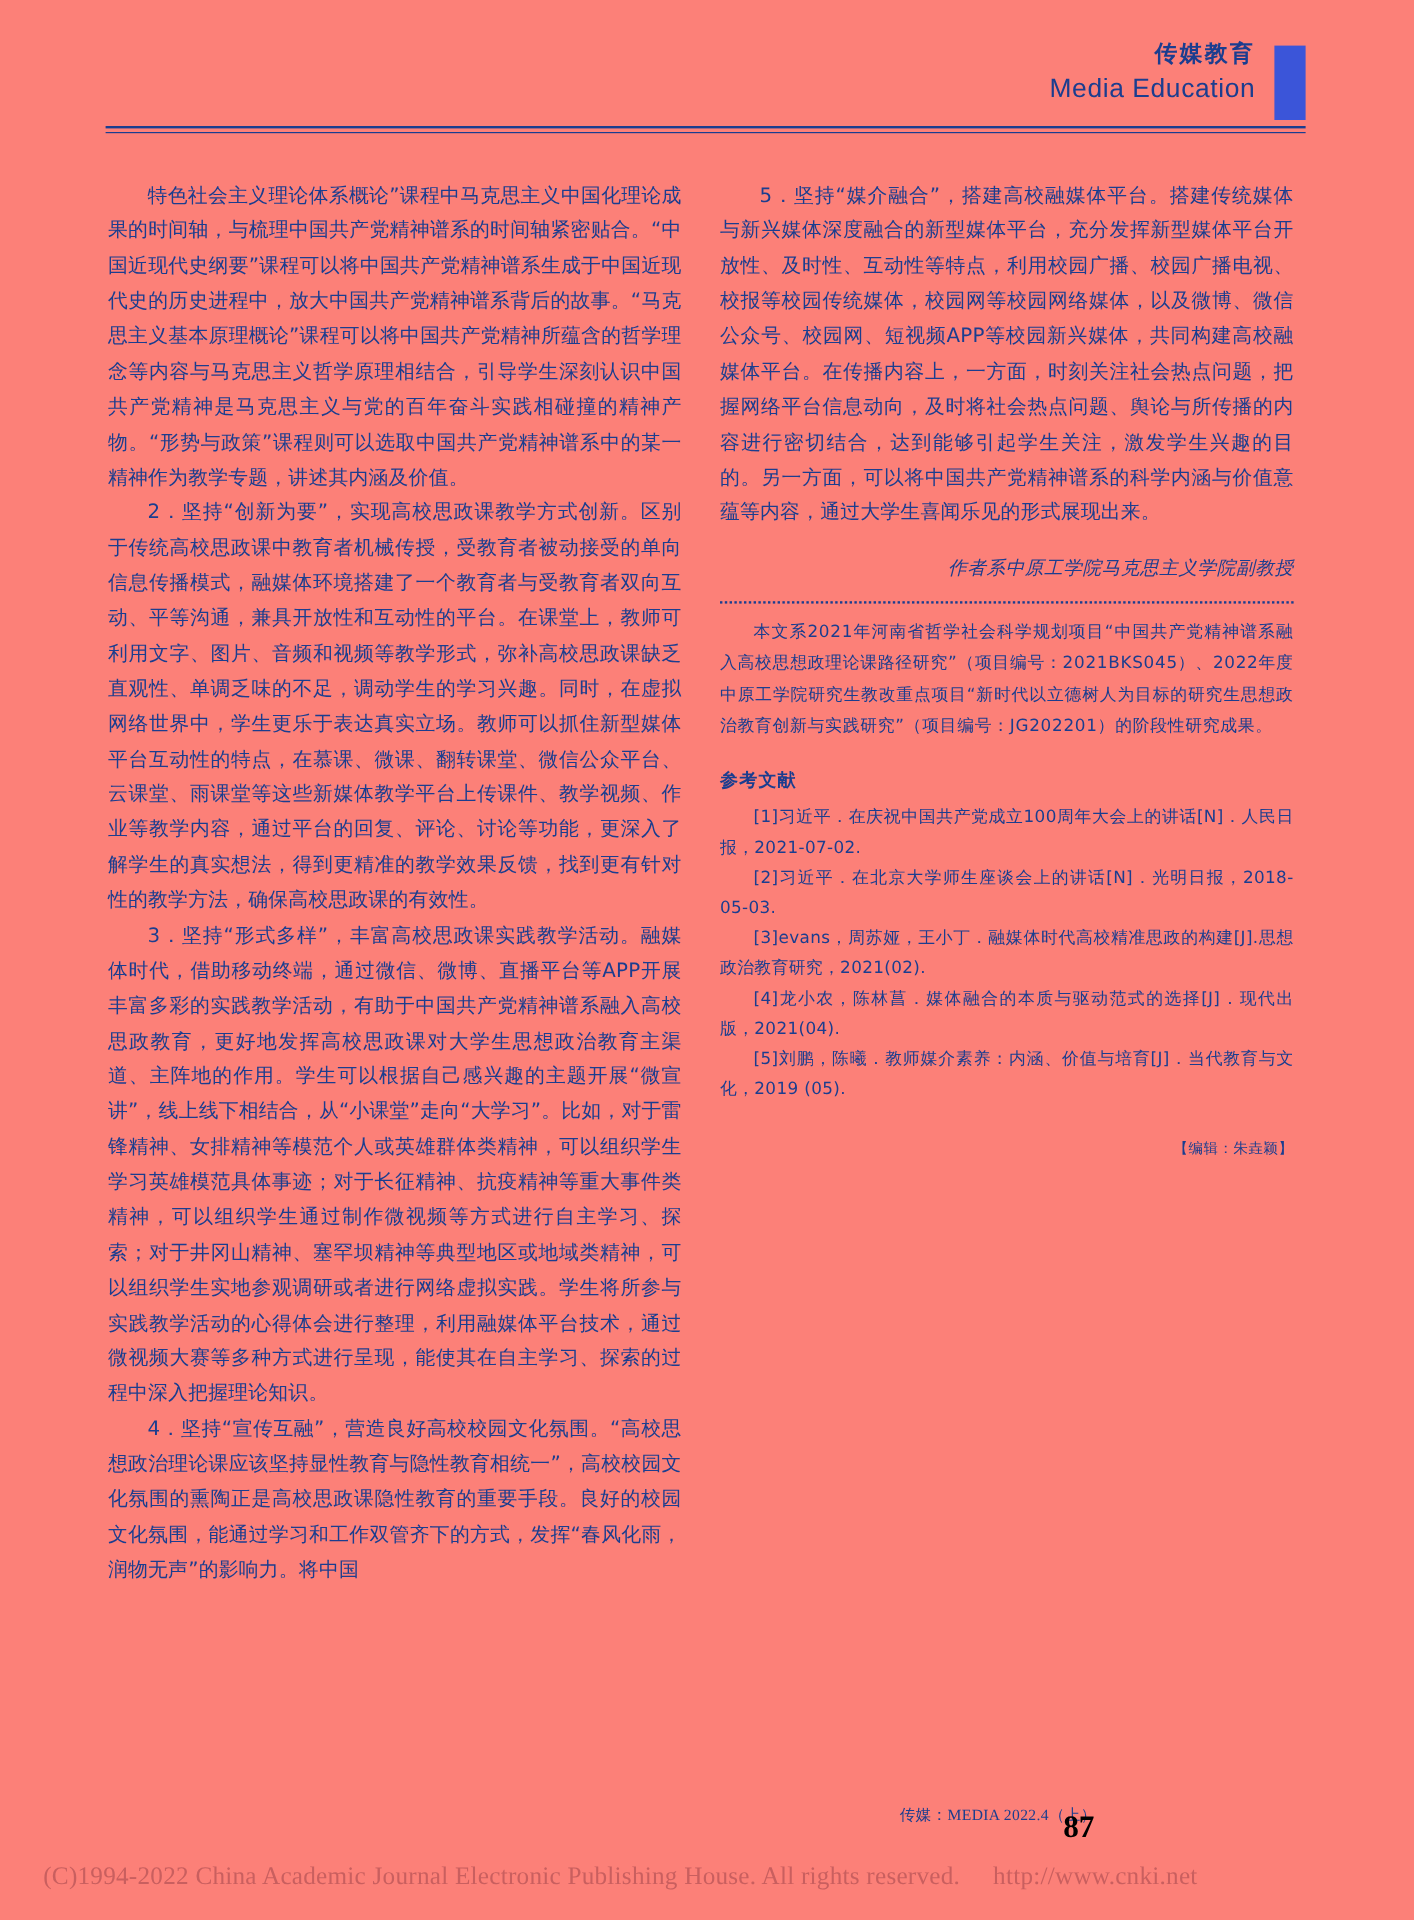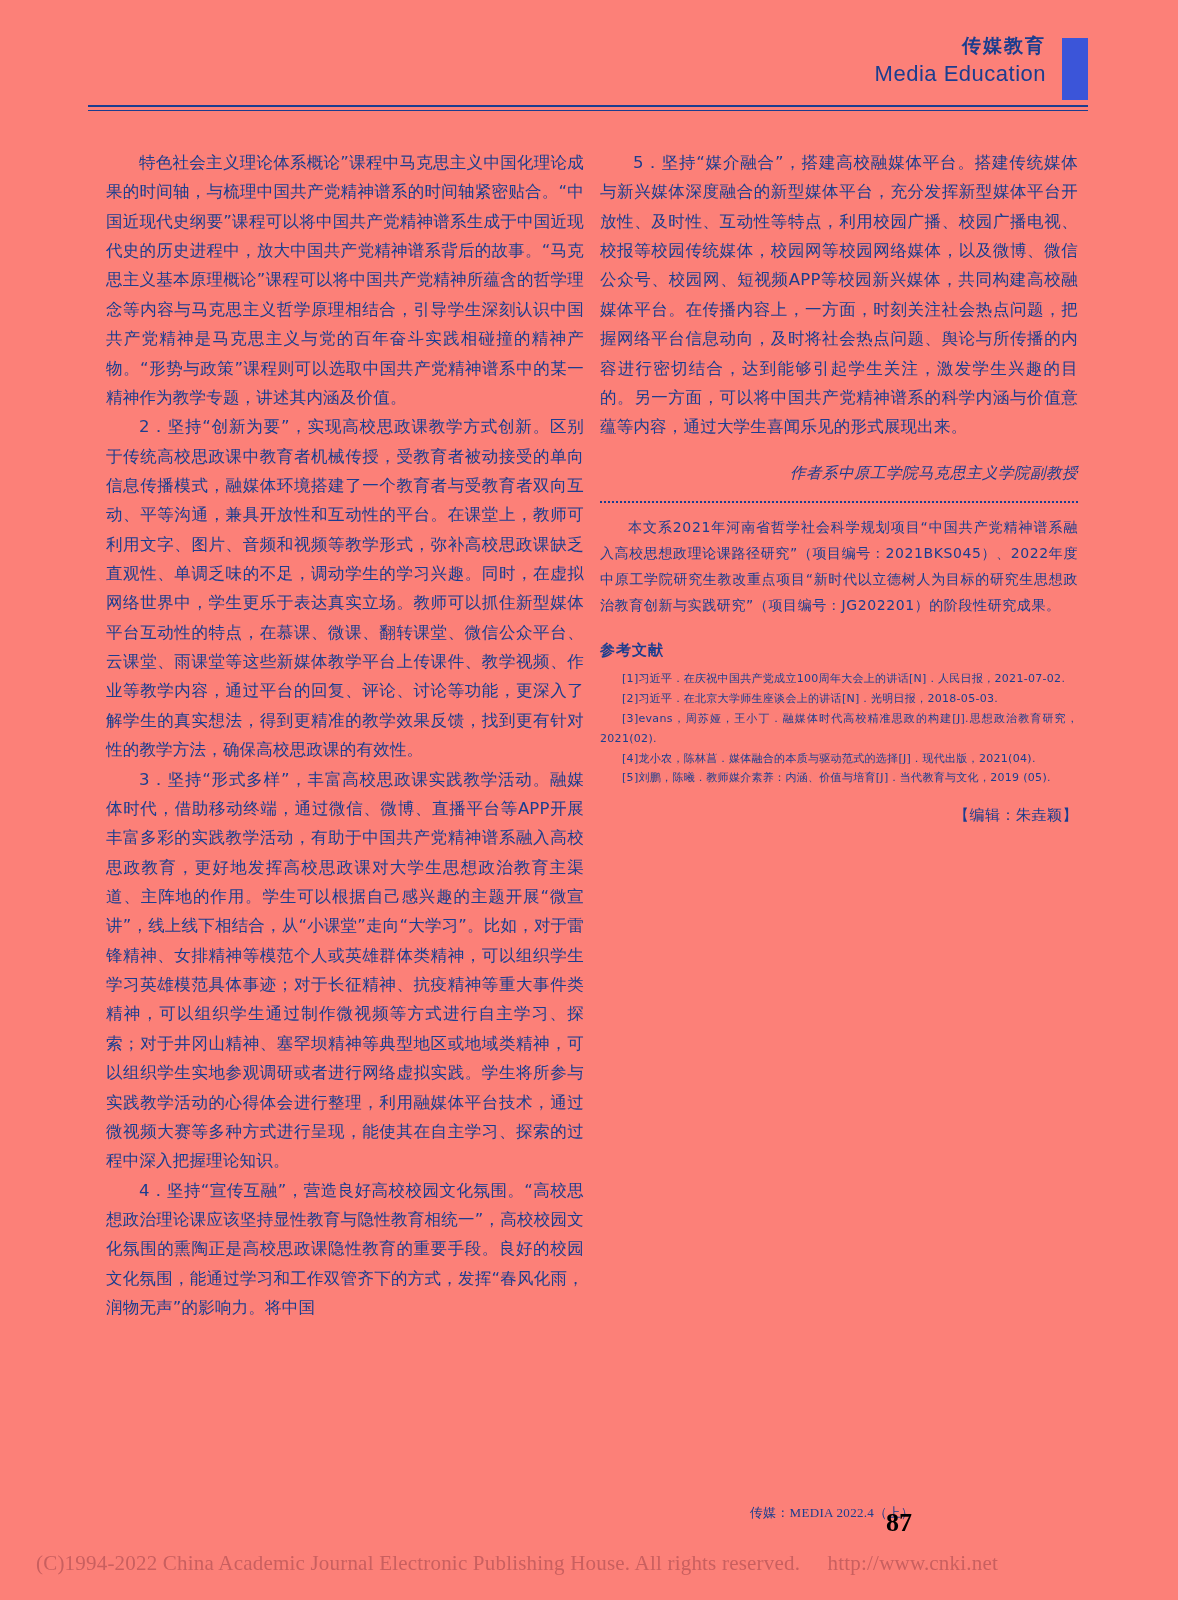--- a/index.html
+++ b/index.html
@@ -86,7 +86,7 @@
     text-align: justify;
     color: #1b3d8f;
   }
-  .col-left { left: 106px; }
+  .col-left { left: 90px; }
   .col-right { left: 600px; }
 
   .col p {

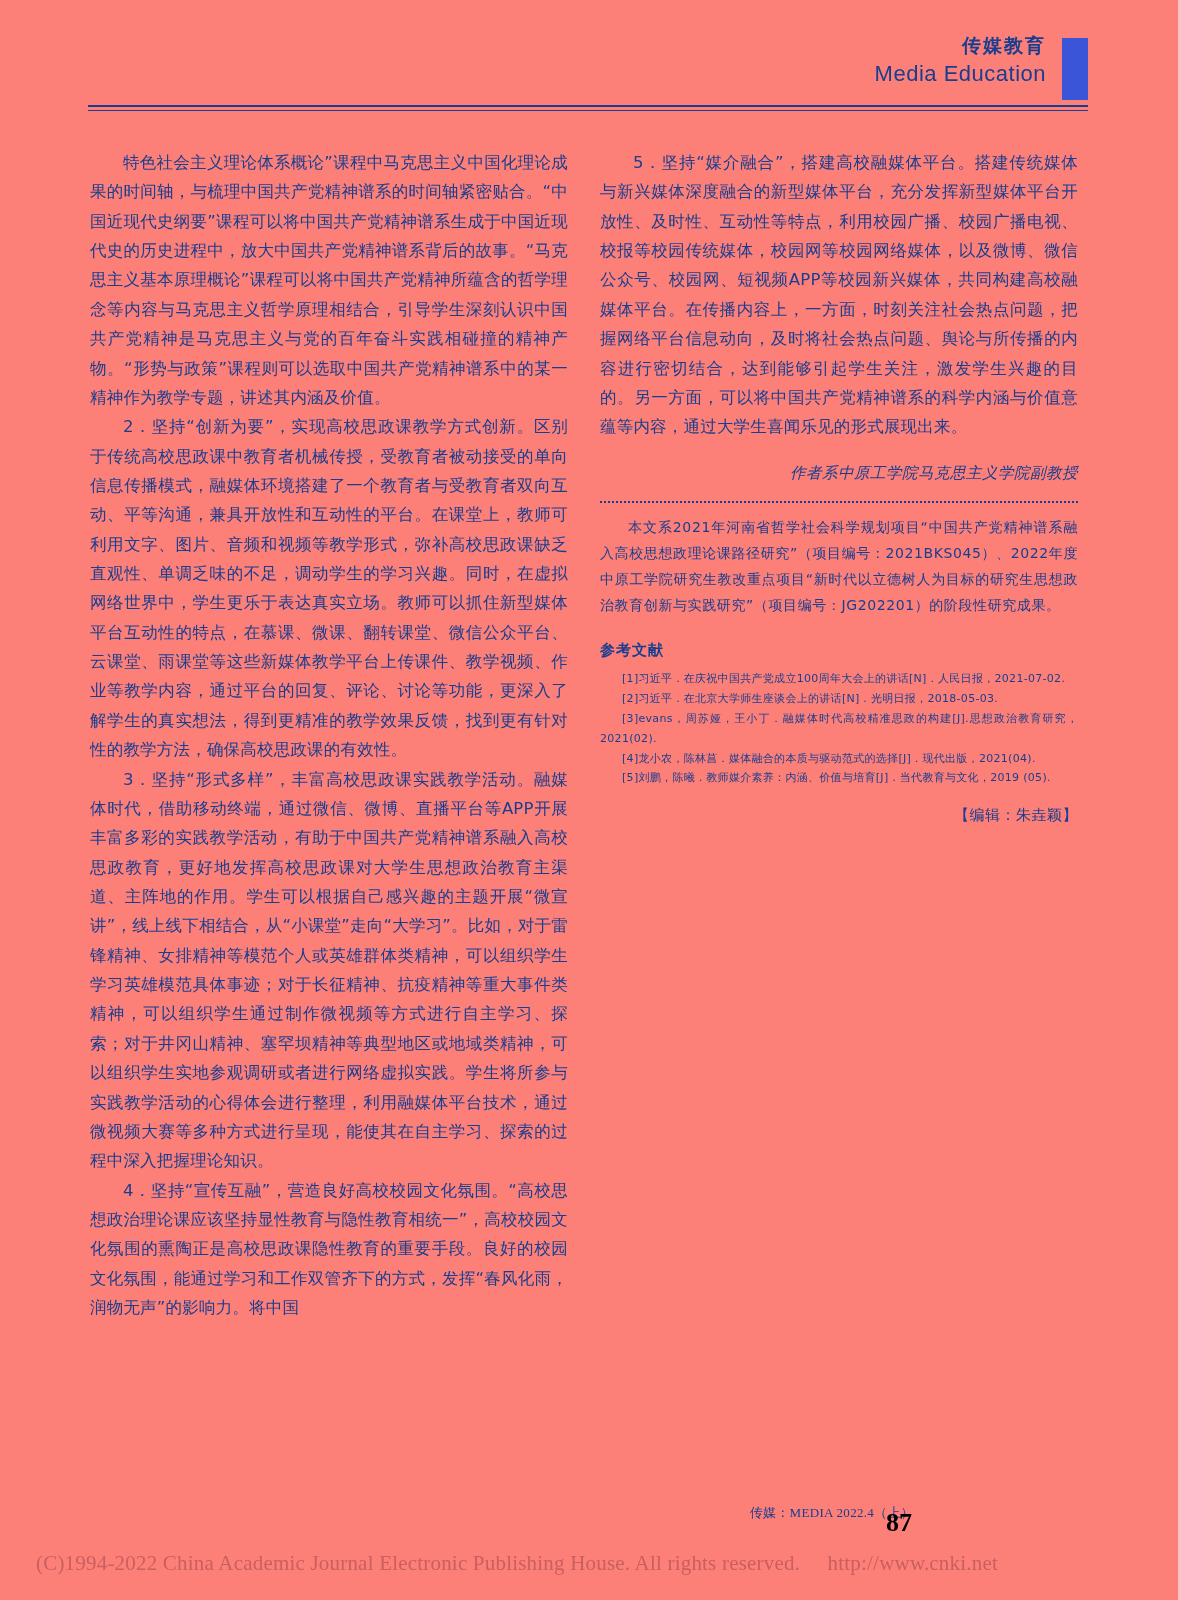--- a/index.html
+++ b/index.html
@@ -129,7 +129,7 @@
   }
   .refs p {
     font-family: "DejaVu Sans", sans-serif;
-    font-size: 11px;
+    font-size: 14px;
     line-height: 1.8;
     text-indent: 2em;
     letter-spacing: 0.3px;

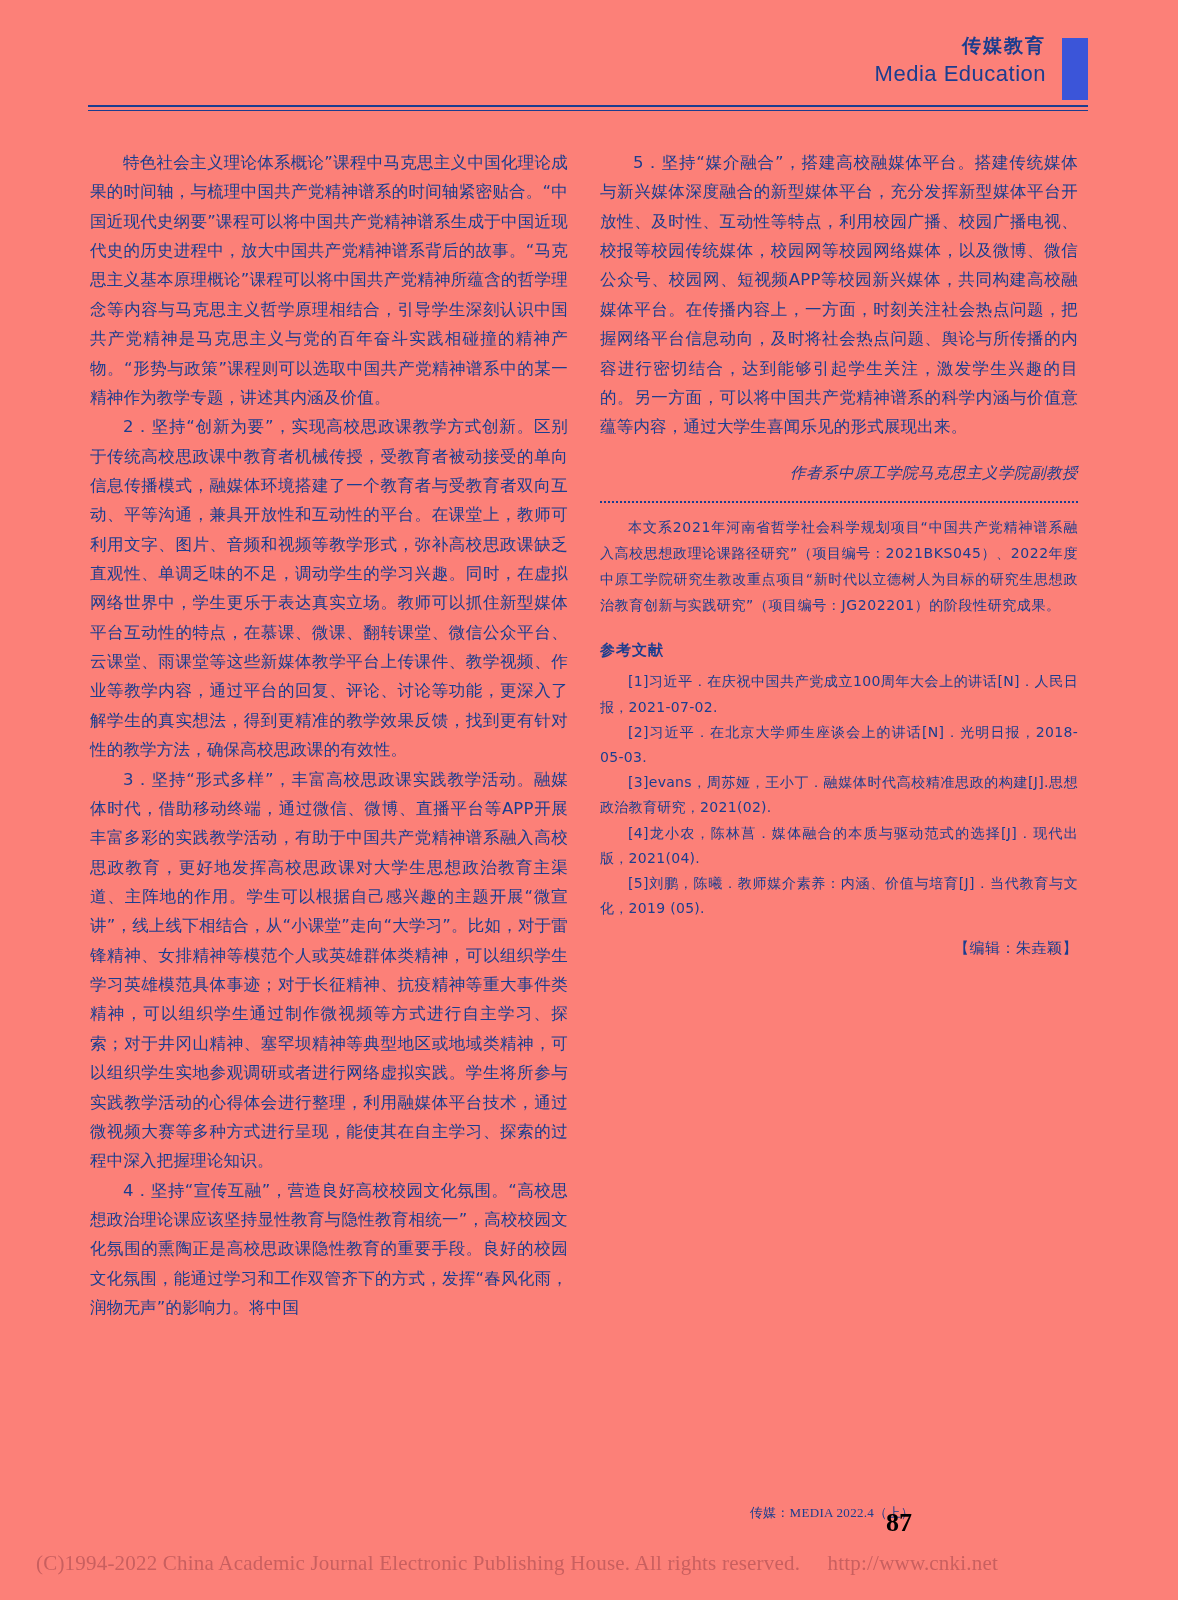--- a/index.html
+++ b/index.html
@@ -136,10 +136,10 @@
   }
 
   .editor-line {
-    margin-top: 14px;
-    text-align: right;
-    font-family: "DejaVu Sans", sans-serif;
-    font-size: 15px;
+    margin-top: 26px;
+    text-align: right;
+    font-family: "DejaVu Sans", sans-serif;
+    font-size: 12px;
     letter-spacing: 0.5px;
   }
 

